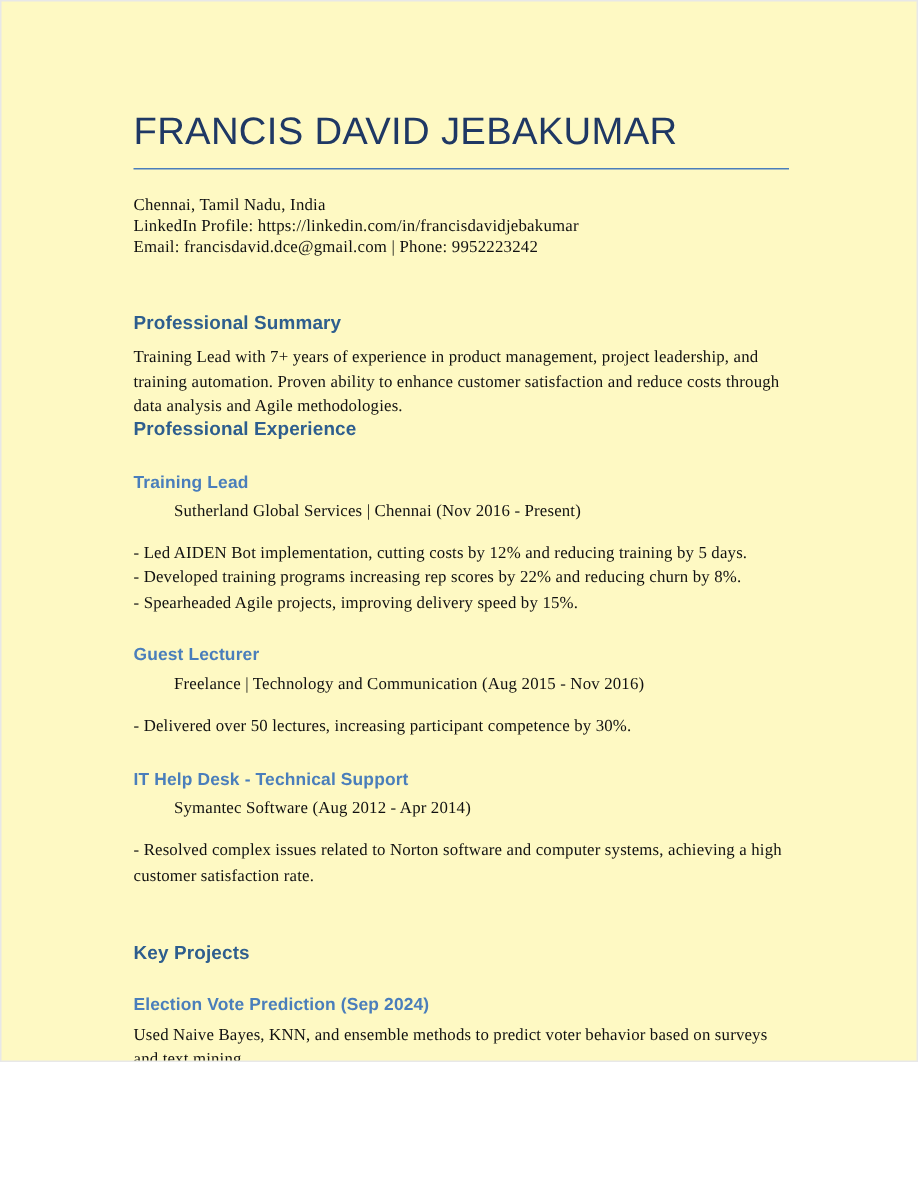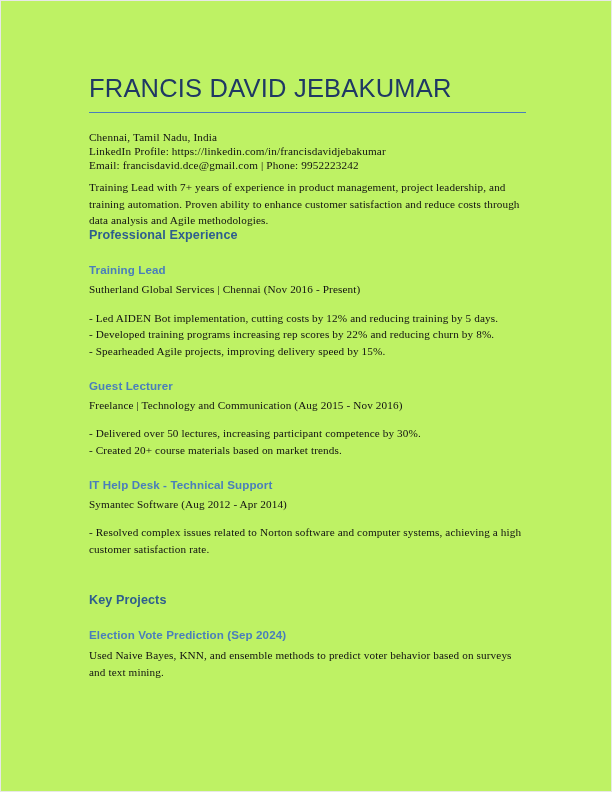--- a/index.html
+++ b/index.html
@@ -11,8 +11,8 @@
   .page {
     position: relative;
     width: 612px;
-    height: 792px;
-    background: #bef264;
+    height: 708px;
+    background: #fef9c3;
     border: 1px solid #e8e8e8;
     box-sizing: border-box;
     overflow: hidden;

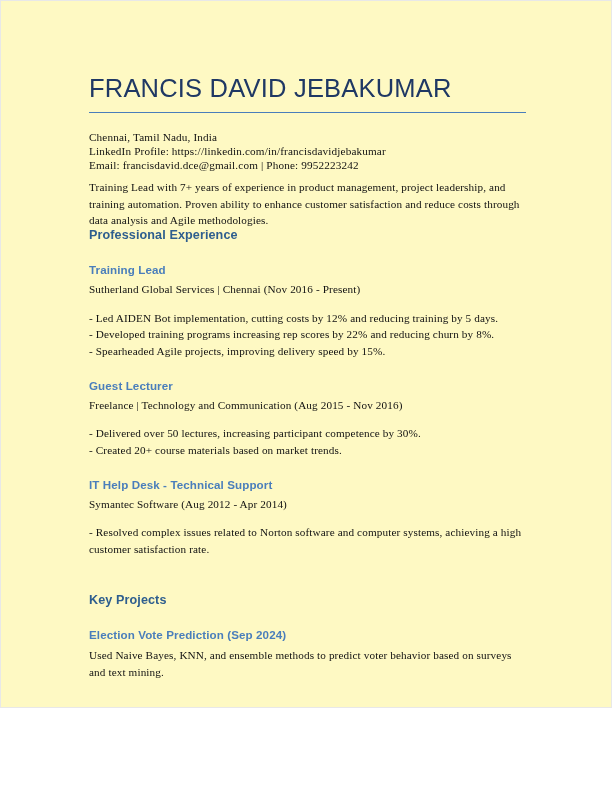--- a/index.html
+++ b/index.html
@@ -121,6 +121,7 @@
       <div class="contact-line">Email: francisdavid.dce@gmail.com | Phone: 9952223242</div>
     </div>
 
+    <div class="section-heading sec-summary">Professional Summary</div>
     <div class="body-text summary-body">Training Lead with 7+ years of experience in product management, project leadership, and training automation. Proven ability to enhance customer satisfaction and reduce costs through data analysis and Agile methodologies.</div>
 
     <div class="section-heading sec-experience">Professional Experience</div>

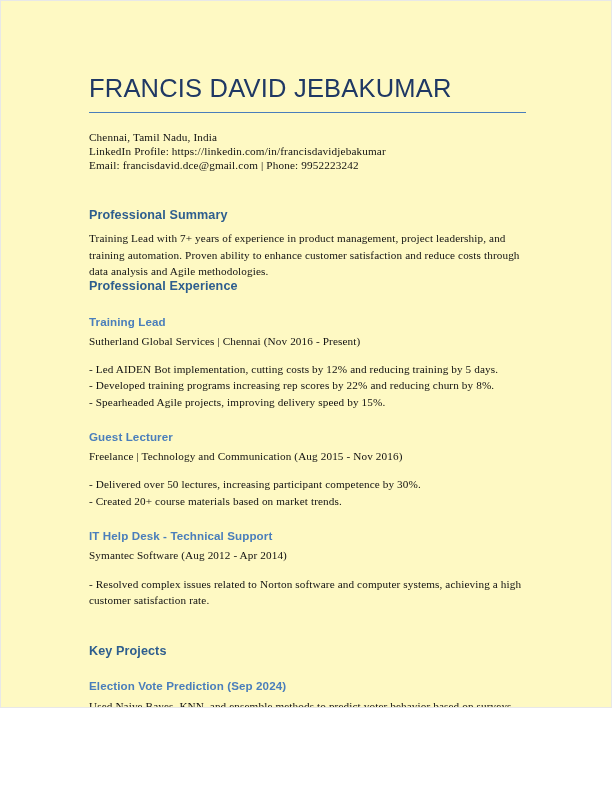--- a/index.html
+++ b/index.html
@@ -99,7 +99,7 @@
   .sec-experience   { }
 
   .job              { margin-top: 20px; }
-  .job-company      { margin-top: 4px; }
+  .job-company      { margin-top: 4px; margin-left: 27px; }
   .job-bullets      { margin-top: 12px; }
 
   .sec-projects     { margin-top: 36px; }

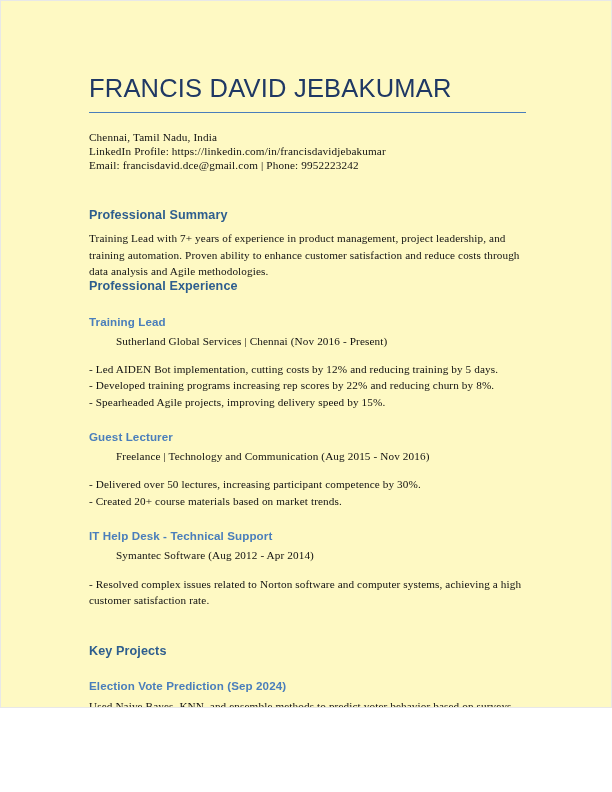--- a/index.html
+++ b/index.html
@@ -141,7 +141,6 @@
       <div class="body-text nowrap job-company">Freelance | Technology and Communication (Aug 2015 - Nov 2016)</div>
       <div class="job-bullets">
         <div class="bullet-line nowrap">- Delivered over 50 lectures, increasing participant competence by 30%.</div>
-        <div class="bullet-line nowrap">- Created 20+ course materials based on market trends.</div>
       </div>
     </div>
 

